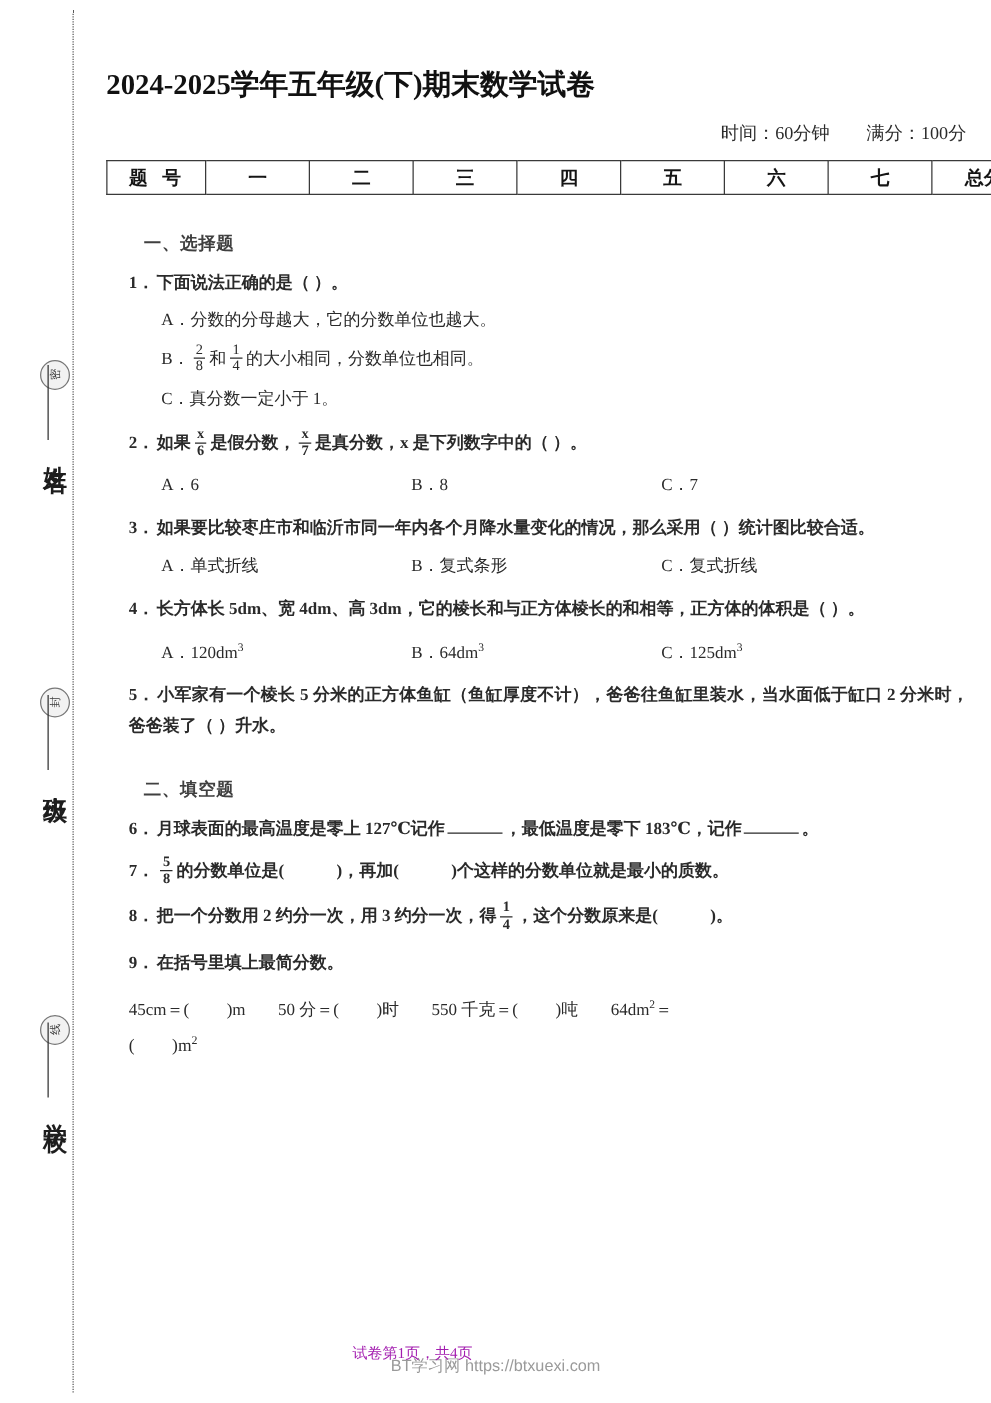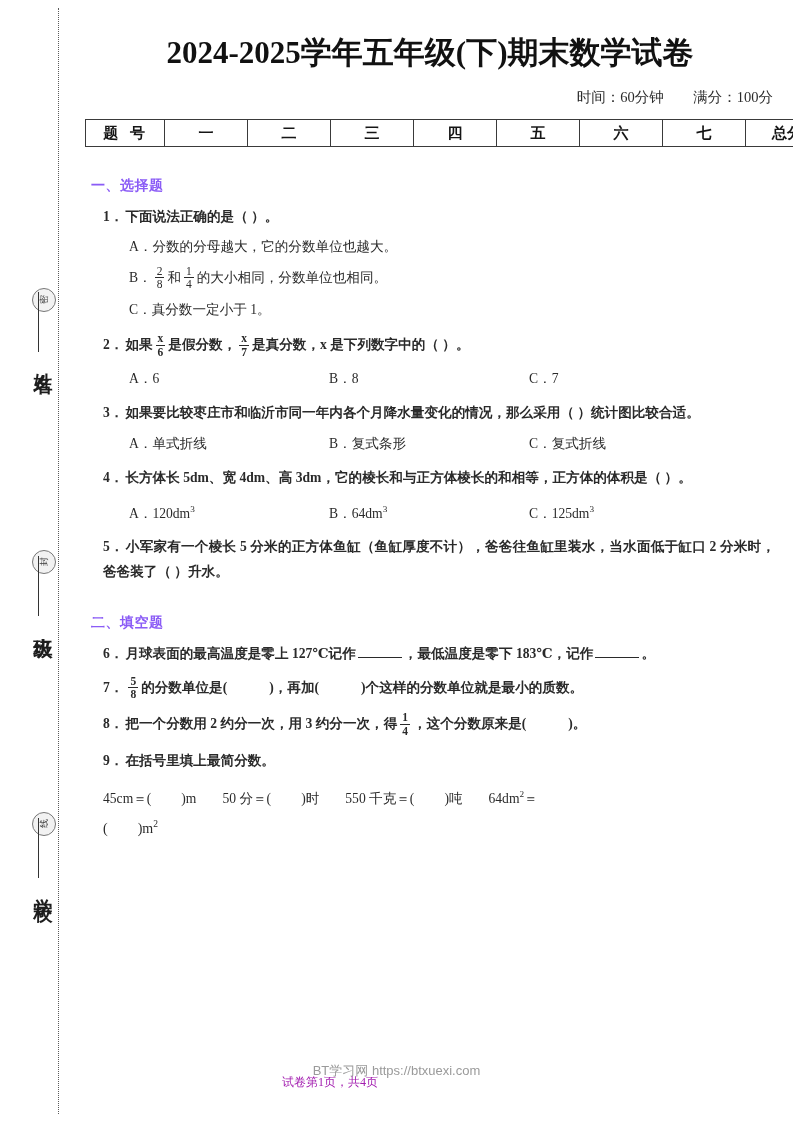--- a/index.html
+++ b/index.html
@@ -80,11 +80,10 @@
 
   #paper-title {
     margin: 0;
-    padding-top: 32px;
-    text-align: center;
+    padding-top: 52px;
     font-family: "Liberation Serif", "DejaVu Serif", serif;
     font-weight: bold;
-    font-size: 31px;
+    font-size: 23px;
     letter-spacing: 0px;
     color: #111;
     white-space: nowrap;

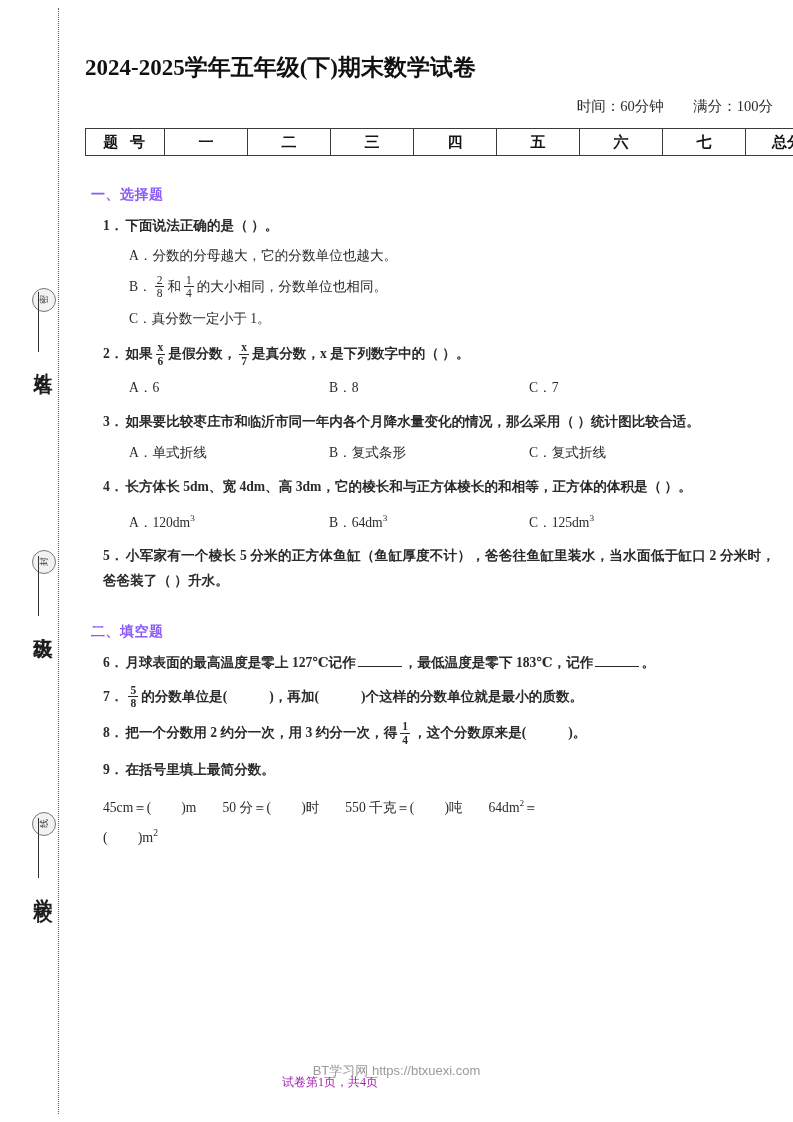--- a/index.html
+++ b/index.html
@@ -123,10 +123,10 @@
 
   
   .section-heading {
-    margin: 30px 0 4px 6px;
+    margin: 30px 0 4px 30px;
     font-size: 14px;
     font-weight: bold;
-    color: #8b5cf6;
+    color: #404040;
     letter-spacing: 0.5px;
   }
   .section-block { margin-left: 0; }

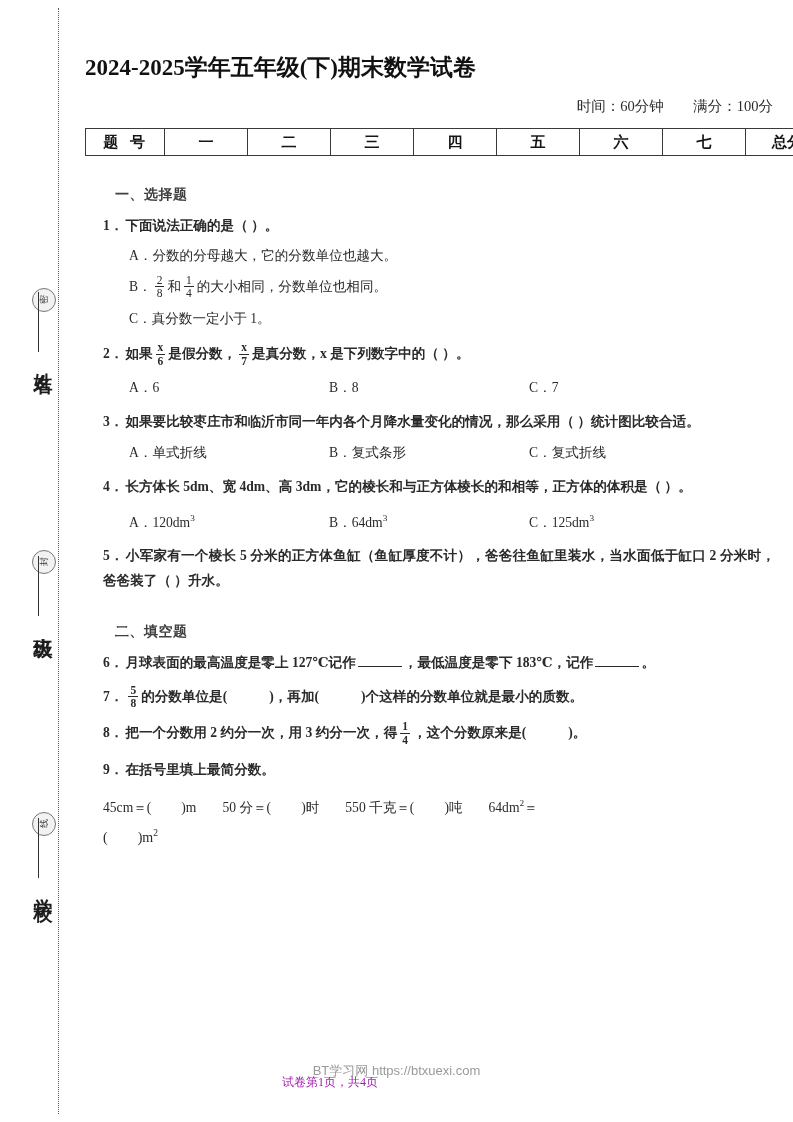--- a/index.html
+++ b/index.html
@@ -206,7 +206,7 @@
   #watermark-site {
     position: absolute;
     left: 0;
-    top: 0;
+    top: 22px;
     width: 793px;
     text-align: center;
     font-family: "Liberation Sans", sans-serif;

